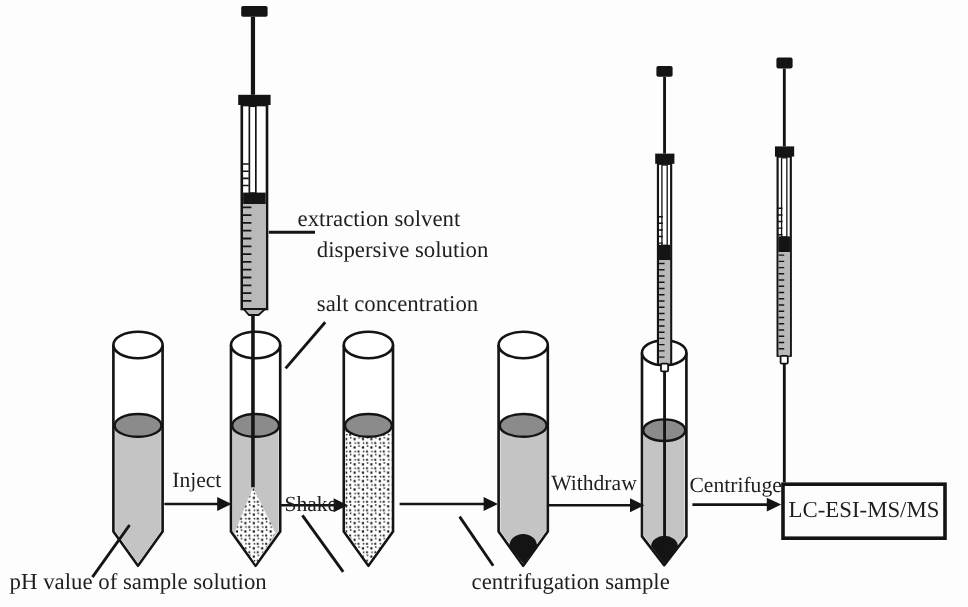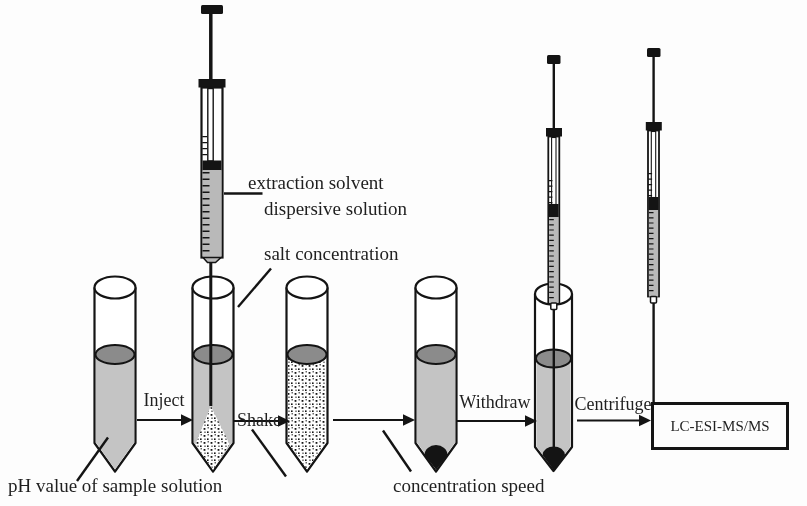--- a/index.html
+++ b/index.html
@@ -34,7 +34,7 @@
     border:3px solid #141414;
     background:#fdfdfd;
     display:flex;align-items:center;justify-content:center;
-    font-size:15px;
+    font-size:19px;
   }
 </style>
 </head>

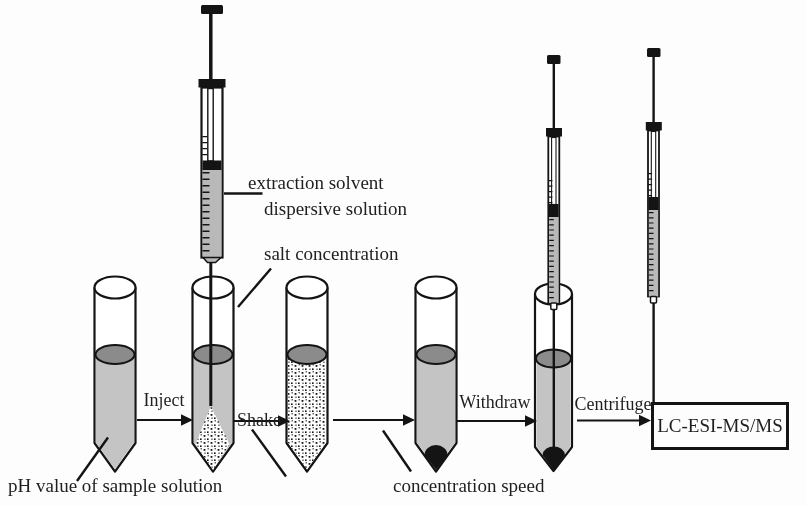--- a/index.html
+++ b/index.html
@@ -165,7 +165,7 @@
 <div class="lbl" style="left:264px;top:198px;">dispersive solution</div>
 <div class="lbl" style="left:264px;top:243px;text-align:right;">salt concentration</div>
 <div class="lbl" style="left:8px;top:475px;font-family:Liberation Serif, serif;">pH value of sample solution</div>
-<div class="lbl" style="left:393px;top:475px;">concentration speed</div>
+<div class="lbl" style="left:393px;top:475px;">centrifugation sample</div>
 
 <div class="step-lbl" style="left:118px;top:390px;width:92px;">Inject</div>
 <div class="step-lbl" style="left:213px;top:391px;width:92px;margin-top:19px;">Shake</div>

